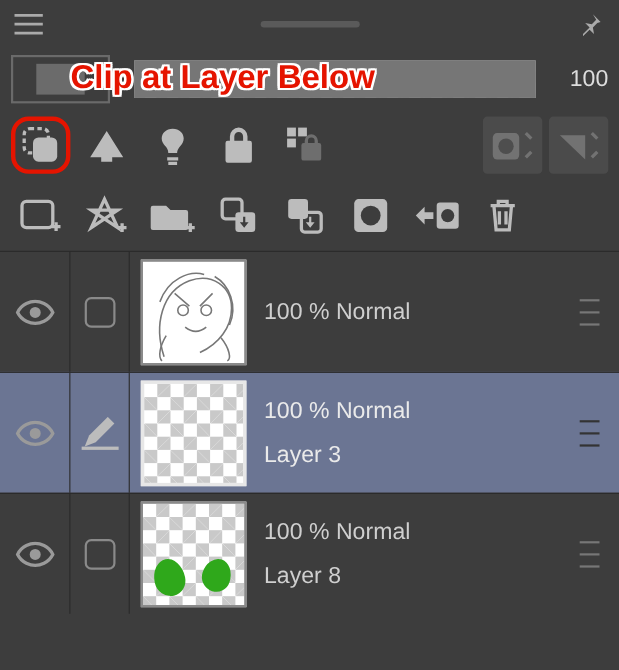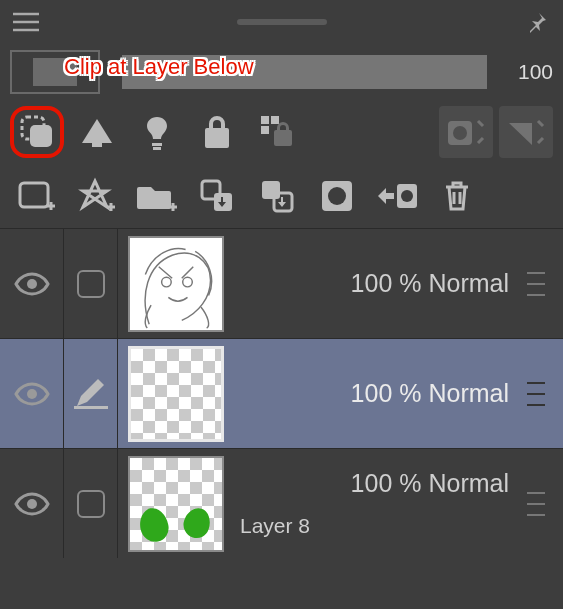--- a/index.html
+++ b/index.html
@@ -142,7 +142,7 @@
   .callout {
     position:absolute;
     top:54px; left:64px;
-    font-size:22px; font-weight:400;
+    font-size:30px; font-weight:700;
     color:#e51400;
     text-shadow:
       -2px -2px 0 #fff, 2px -2px 0 #fff, -2px 2px 0 #fff, 2px 2px 0 #fff,

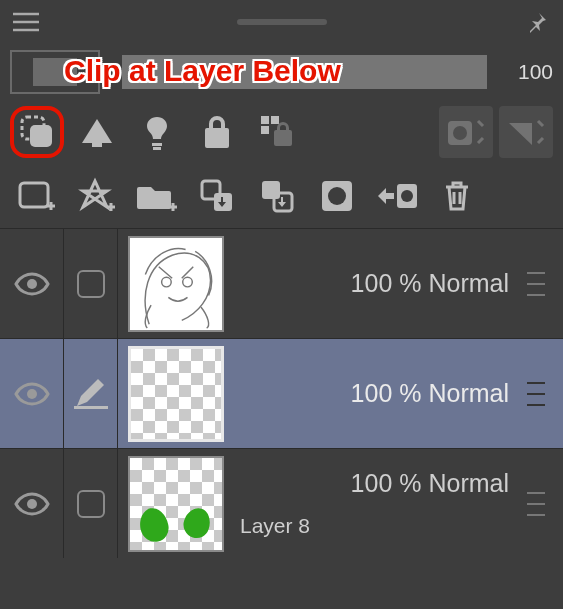--- a/index.html
+++ b/index.html
@@ -132,7 +132,7 @@
     flex:1; display:flex; flex-direction:column; justify-content:center;
     gap:16px; padding-left:6px;
   }
-  .layer-blend { font-size:25px; color:#cfcfcf;text-align:right; }
+  .layer-blend { font-size:21px; color:#cfcfcf; }
   .layer-label { font-size:21px; color:#cfcfcf; }
   .menu-col { width:54px; display:flex; align-items:center; justify-content:center; }
   .menu-col .more { width:24px; height:24px; display:flex; flex-direction:column; justify-content:space-between; align-items:center; }

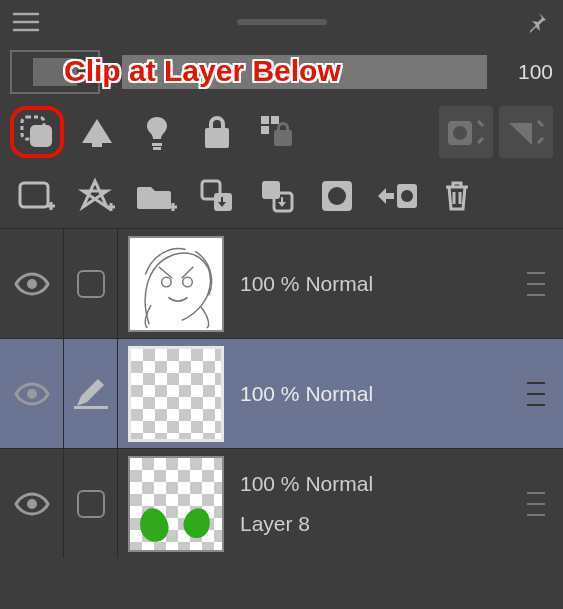--- a/index.html
+++ b/index.html
@@ -358,6 +358,7 @@
     </div>
     <div class="info-col">
       <div class="layer-blend">100 % Normal</div>
+      <div class="layer-label">Layer 3</div>
     </div>
     <div class="menu-col">
       <div class="more">

